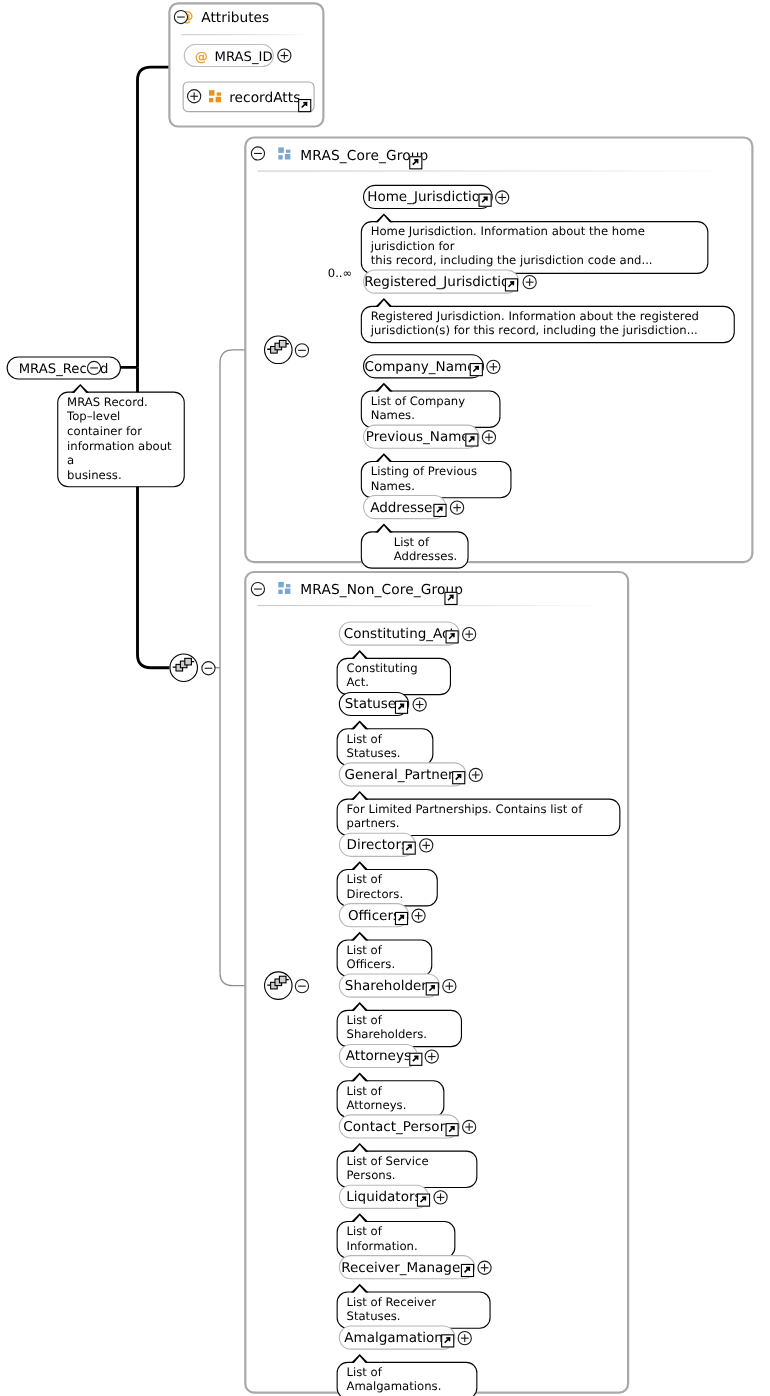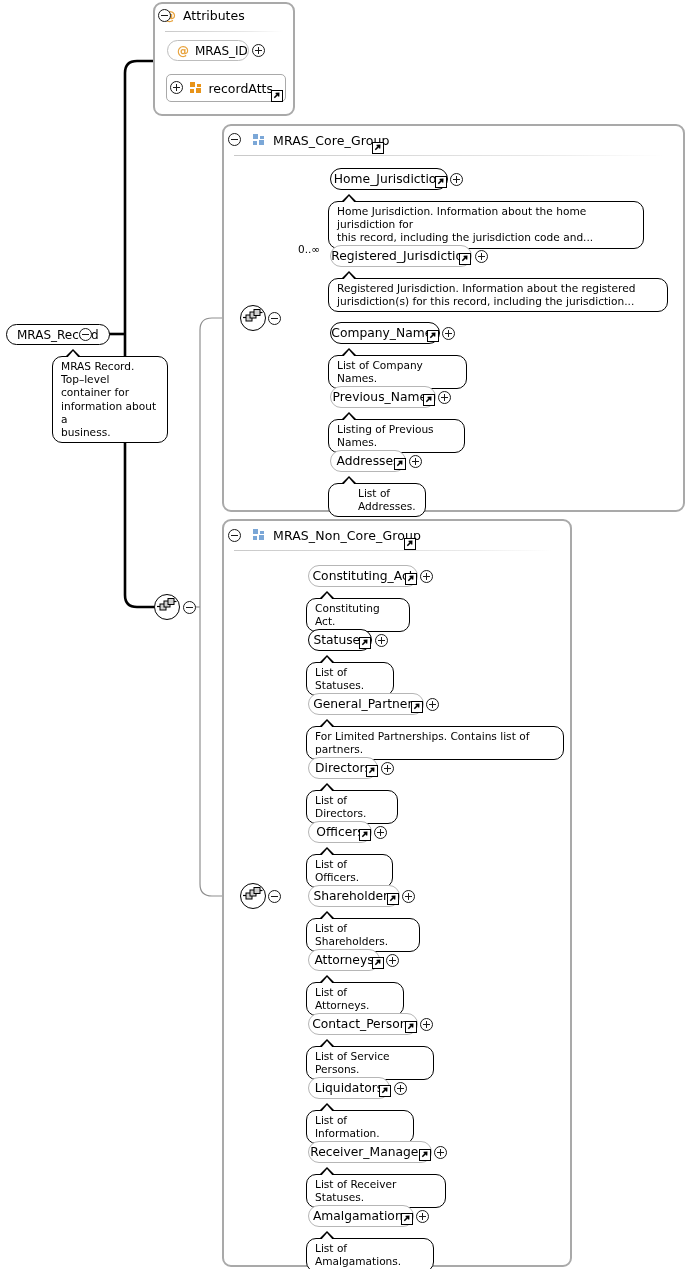--- a/index.html
+++ b/index.html
@@ -408,7 +408,7 @@
       </svg>
   </div>
   <div class="toggle plus" style="left:442px; top:327px;"></div>
-  <div class="callout" style="left:328px; top:355px; width:139px;">
+  <div class="callout" style="left:328px; top:355px; width:127px;">
     <span class="notch"></span>
       <span class="notch-fill"></span>
     <span class="ctext">List of Company Names.</span>

